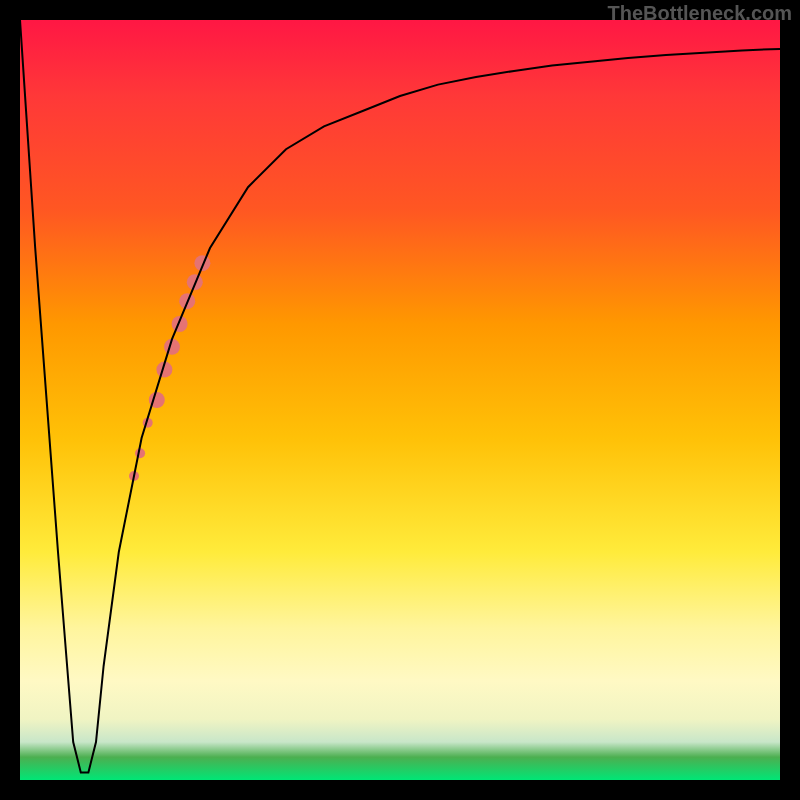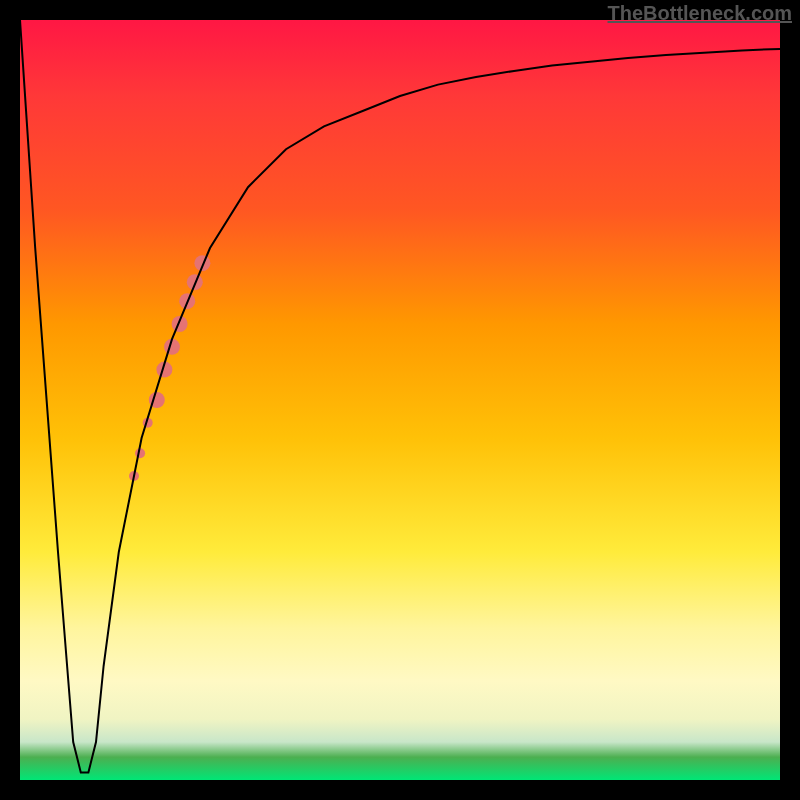--- a/index.html
+++ b/index.html
@@ -46,7 +46,6 @@
     font-weight: bold;
     color: #555;
     z-index: 10;
-    text-decoration: underline;
   }
   svg.curve {
     position: absolute;

